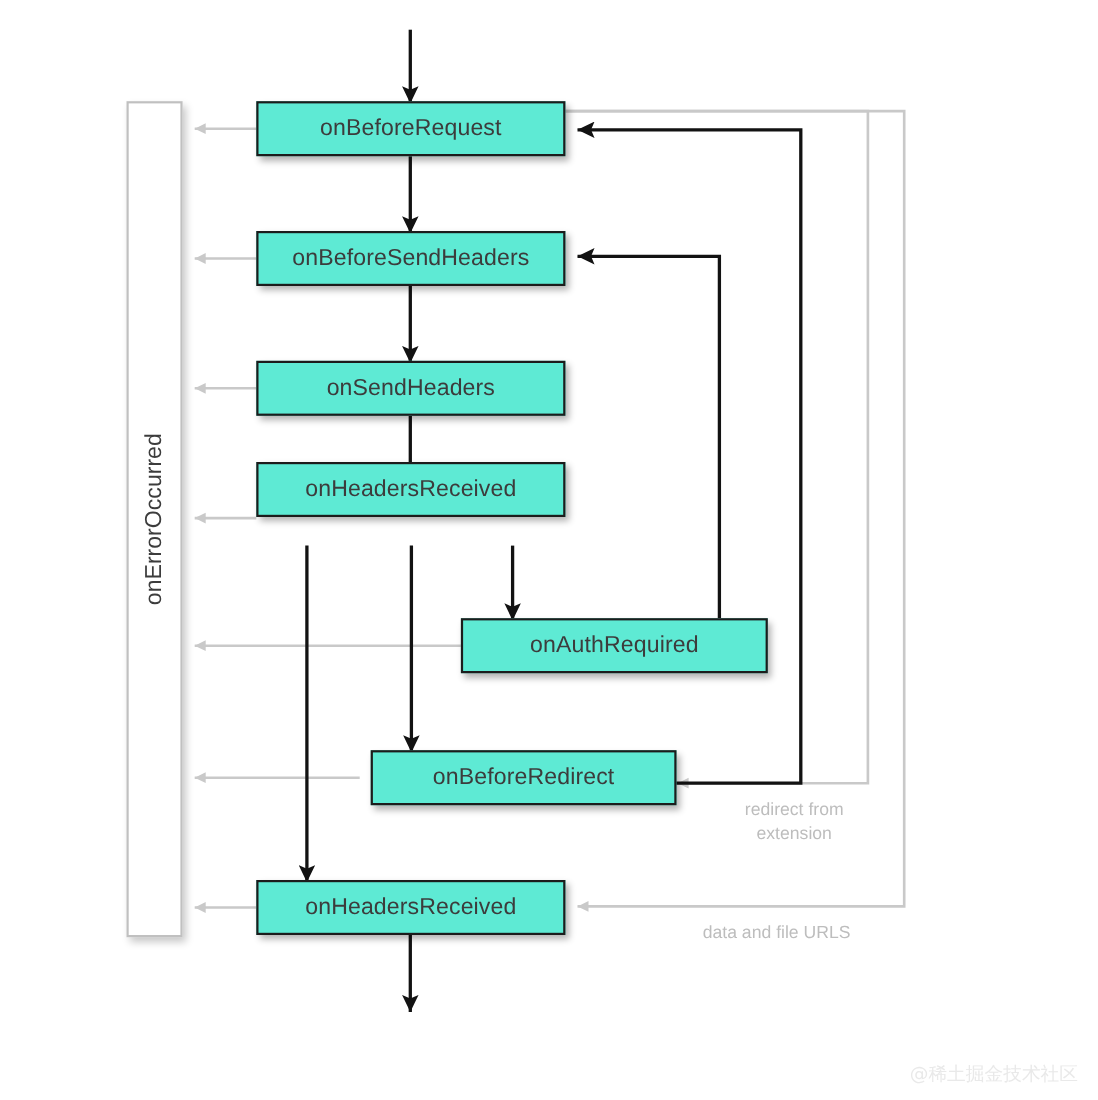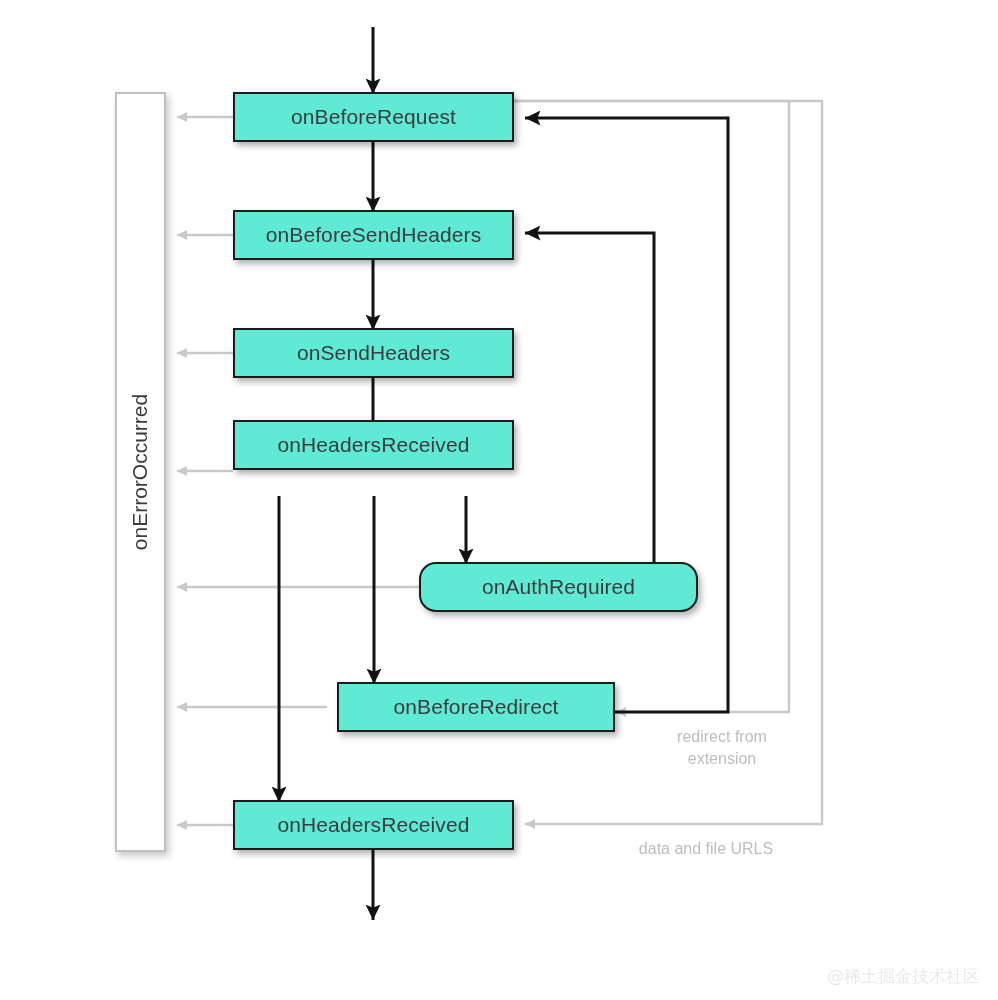--- a/index.html
+++ b/index.html
@@ -128,7 +128,7 @@
     <span>onHeadersReceived</span>
   </div>
 
-  <div class="node" style="left:419px;top:562px;width:279px;height:50px;border-radius:17px;">
+  <div class="node" style="left:419px;top:562px;width:279px;height:50px;">
     <span>onAuthRequired</span>
   </div>
 

